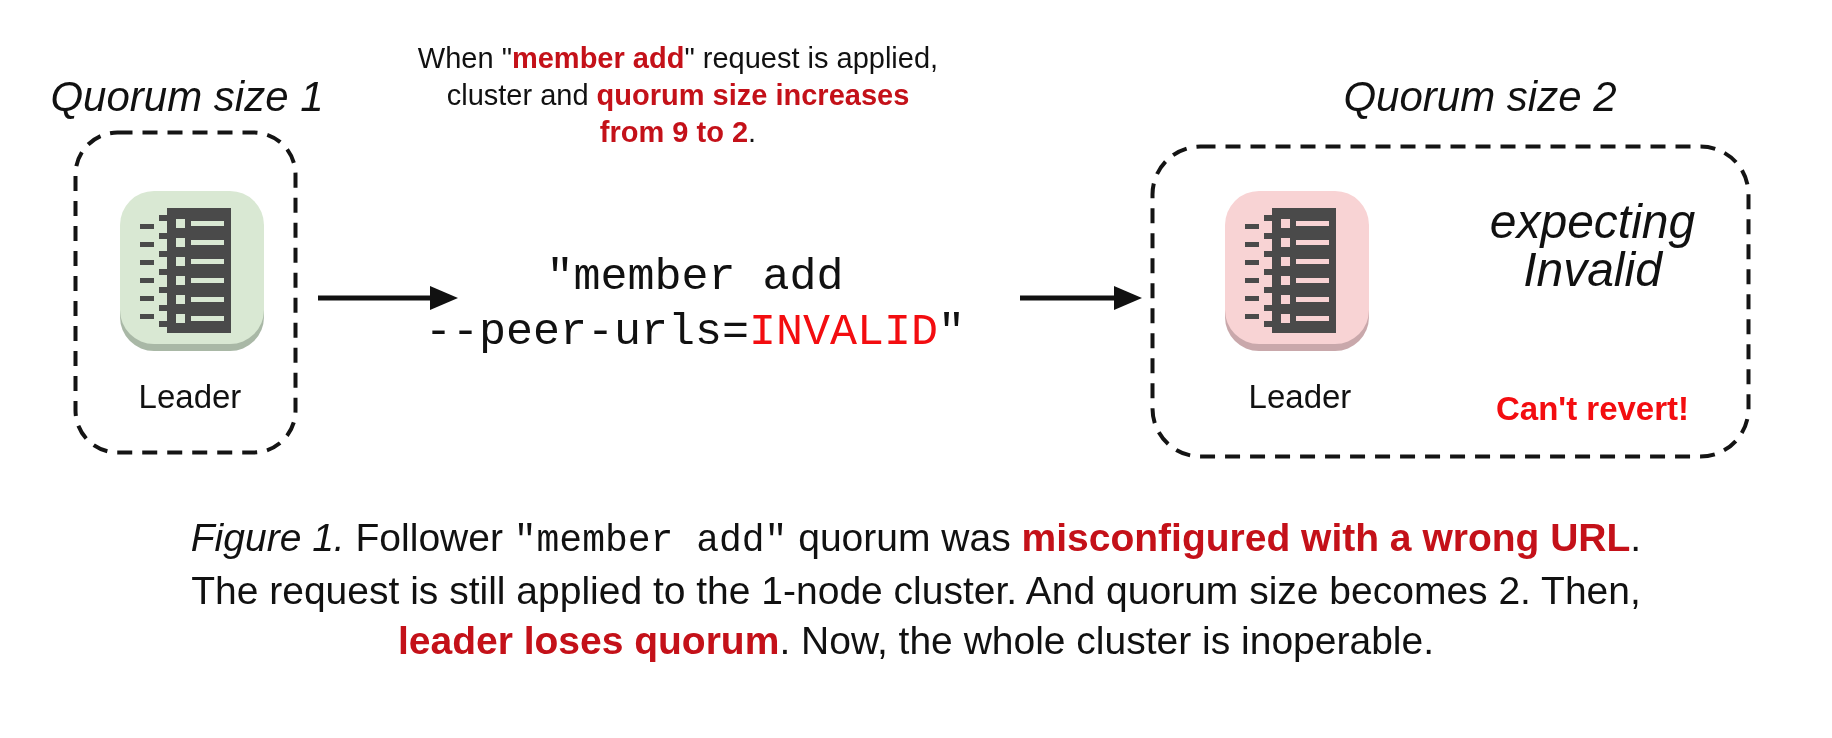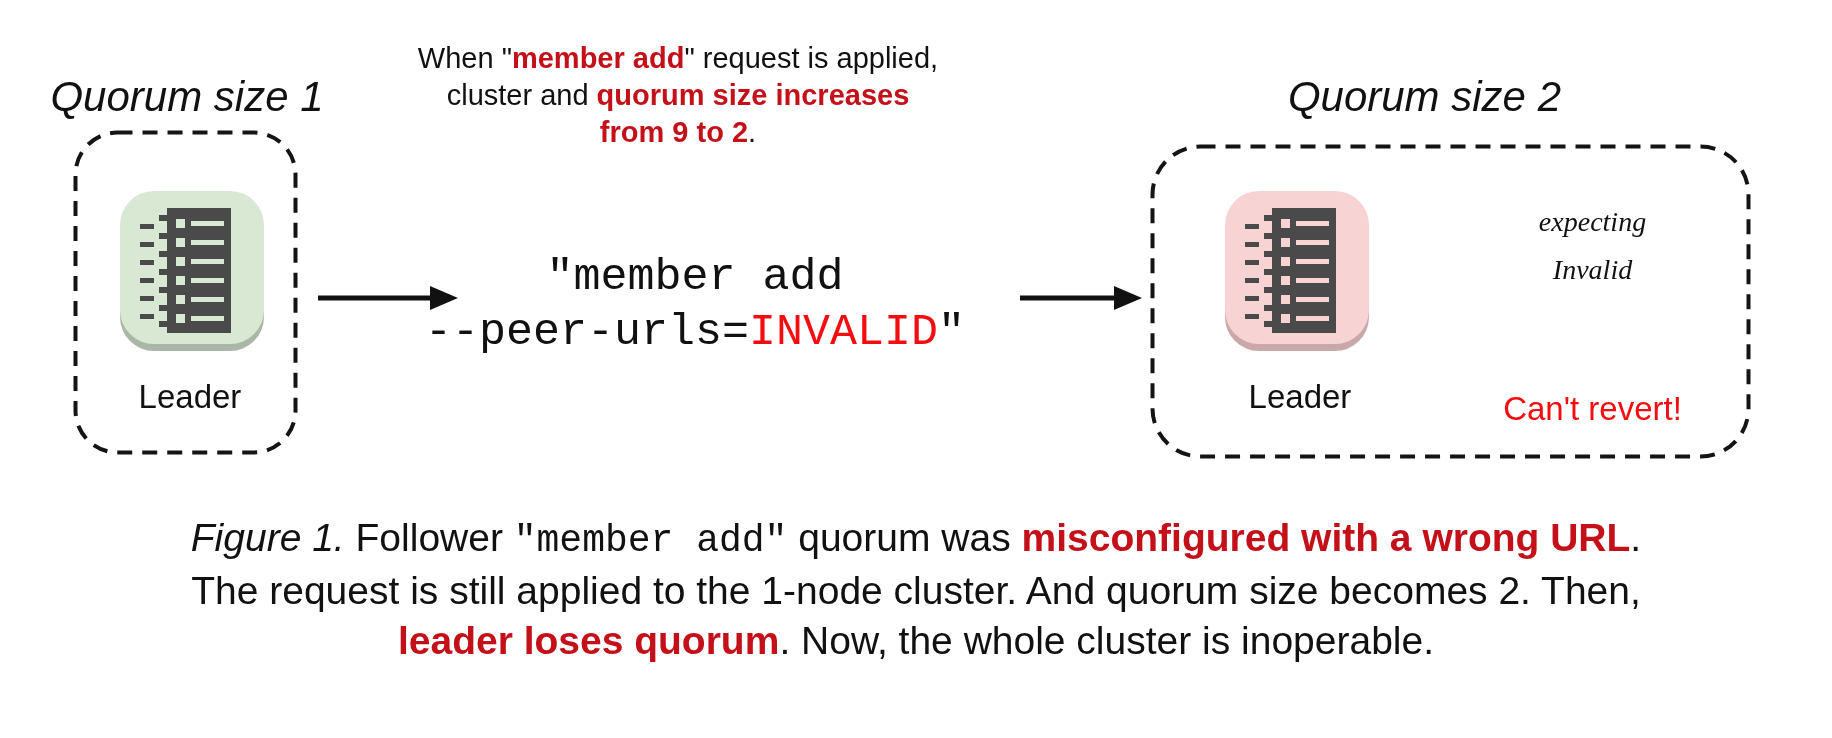--- a/index.html
+++ b/index.html
@@ -102,7 +102,7 @@
     <polygon points="94,3 122,15 94,27" fill="#111"></polygon>
   </svg>
 
-  <div class="abs ctr title" style="left:1261px; top:72px; width:300px;text-align:right;">Quorum size 2</div>
+  <div class="abs ctr title" style="left:1330px; top:72px; width:300px;">Quorum size 2</div>
 
   <svg class="abs" style="left:1150px; top:144px;" width="601" height="315" viewBox="0 0 601 315">
     <rect x="2.5" y="2.5" width="596" height="310" rx="48" fill="none" stroke="#141414" stroke-width="4" stroke-dasharray="15 10"></rect>

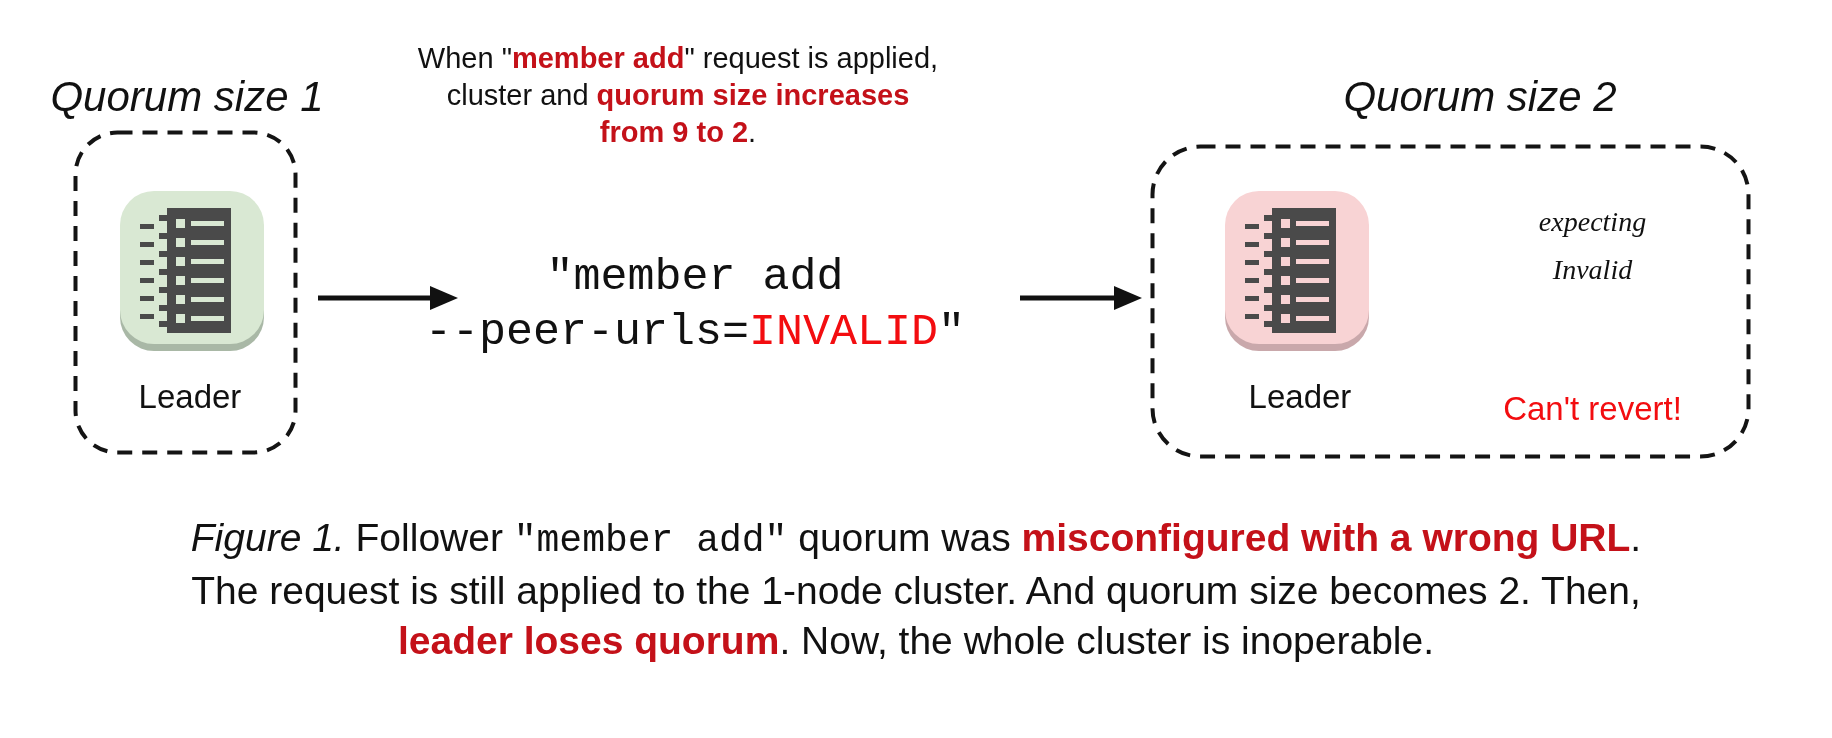--- a/index.html
+++ b/index.html
@@ -24,7 +24,7 @@
   .bright{color:var(--bright-red);}
   .mono{font-family:"Liberation Mono", monospace;}
   .command{font-family:"Liberation Mono", monospace; font-size:45px; line-height:55px; white-space:nowrap;}
-  .note{font-style:italic; font-size:28px; line-height:48px;font-family:Liberation Serif, serif;}
+  .note{font-style:italic; font-size:48px; line-height:48px;}
   .warning{font-size:33px; font-weight:400; color:var(--bright-red); white-space:nowrap;}
   .caption{font-size:39px; line-height:50px; white-space:nowrap;}
   .caption .fig{font-style:italic;}

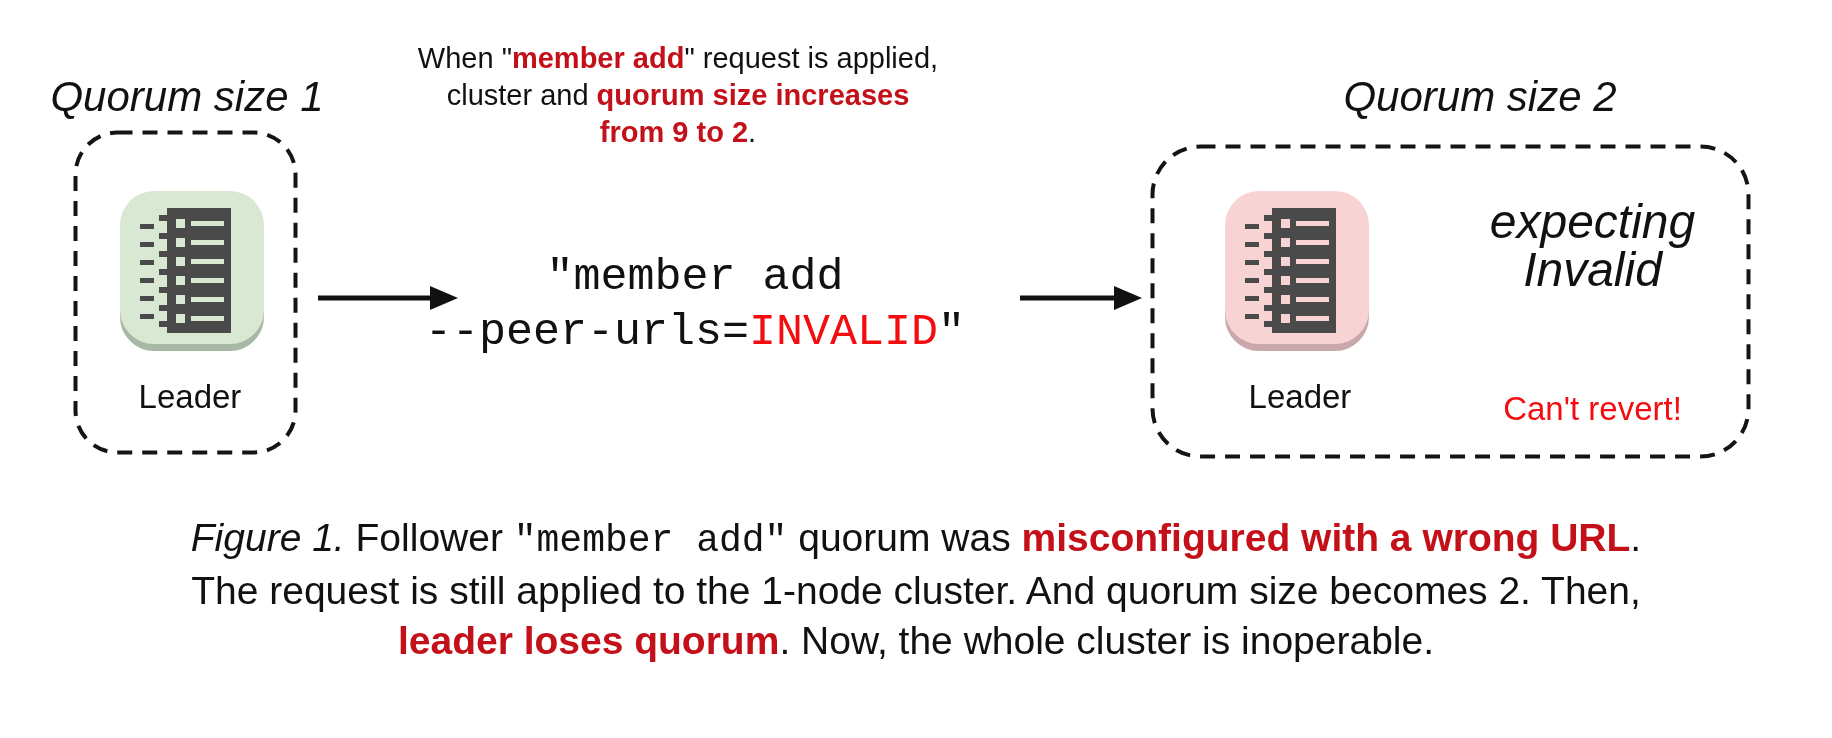--- a/index.html
+++ b/index.html
@@ -25,7 +25,7 @@
   .mono{font-family:"Liberation Mono", monospace;}
   .command{font-family:"Liberation Mono", monospace; font-size:45px; line-height:55px; white-space:nowrap;}
   .note{font-style:italic; font-size:48px; line-height:48px;}
-  .warning{font-size:33px; font-weight:400; color:var(--bright-red); white-space:nowrap;}
+  .warning{font-size:33px; font-weight:700; color:var(--bright-red); white-space:nowrap;}
   .caption{font-size:39px; line-height:50px; white-space:nowrap;}
   .caption .fig{font-style:italic;}
   .caption .mono{font-size:38px;}

